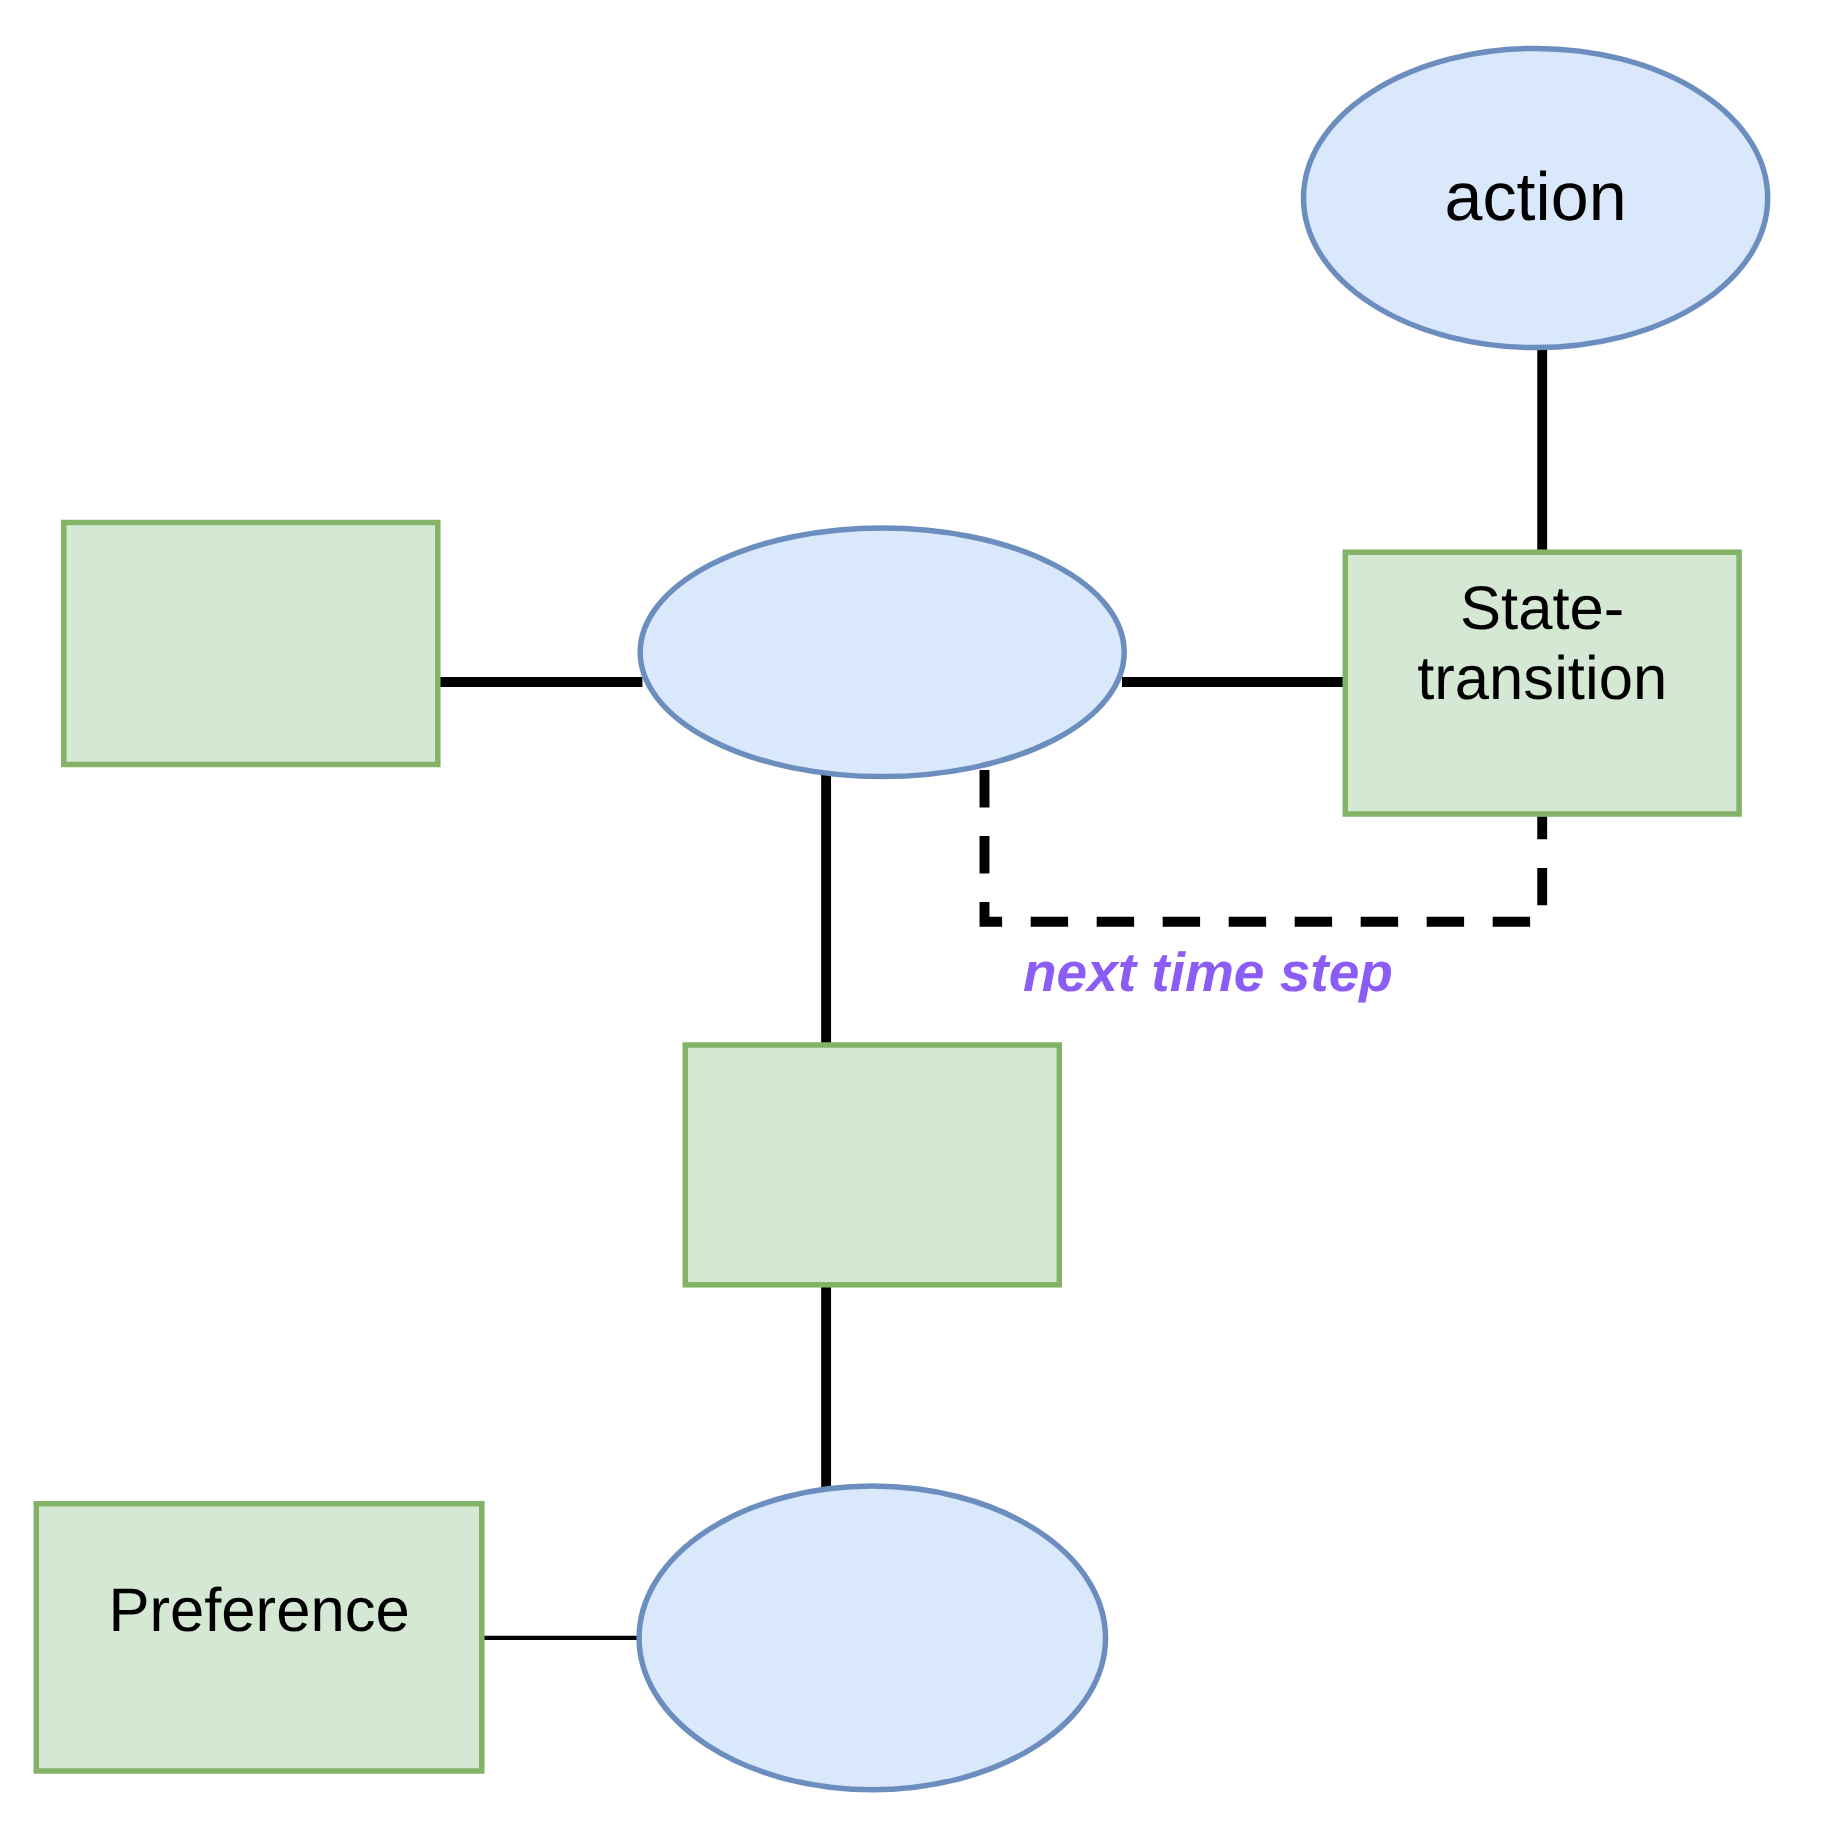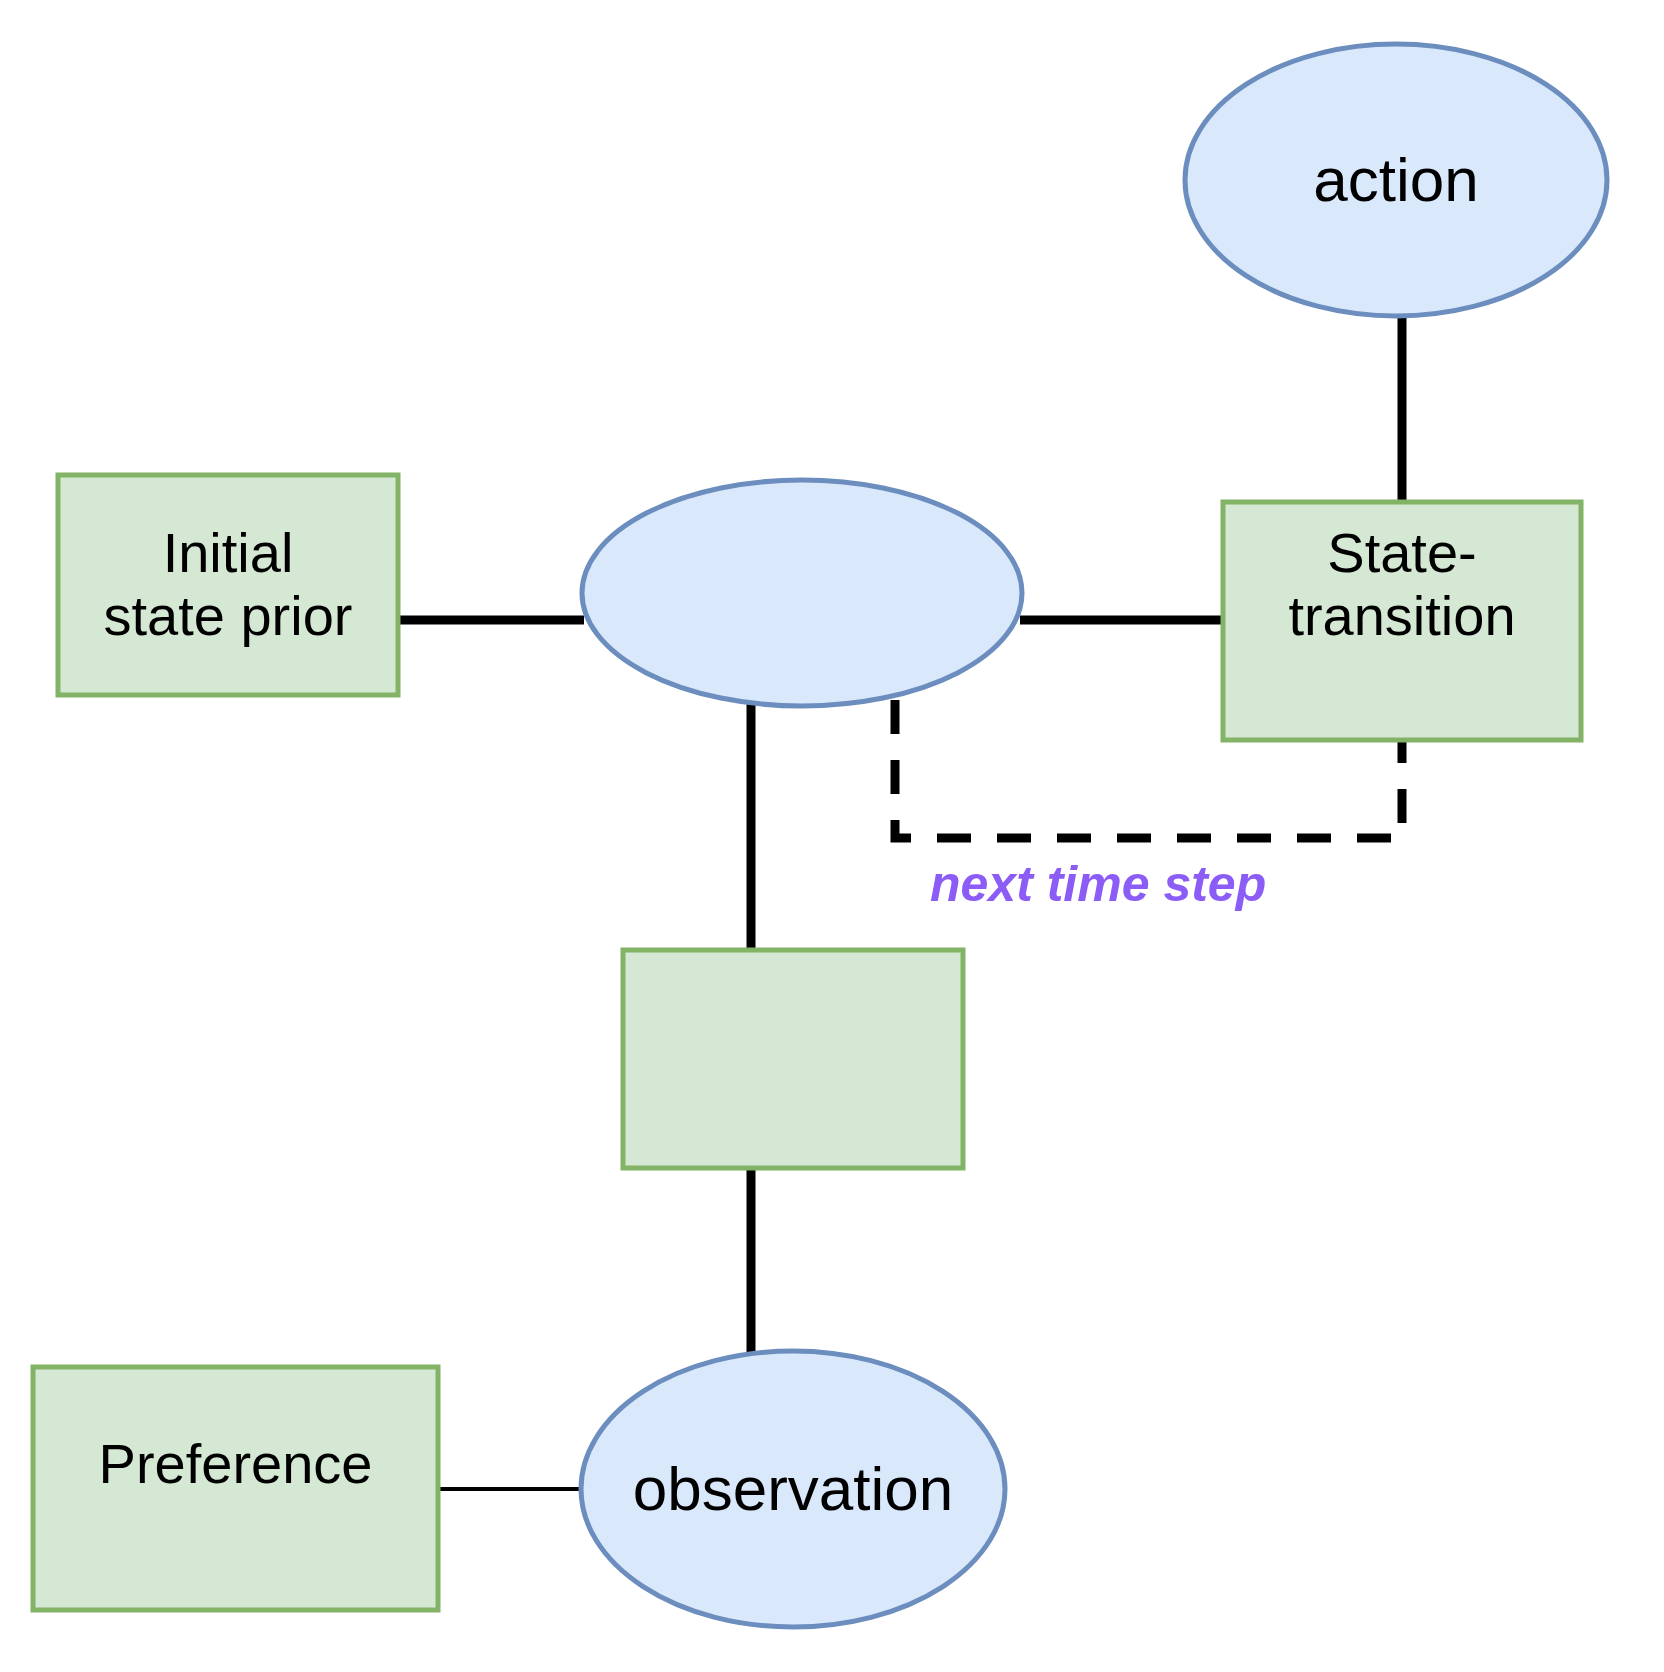--- a/index.html
+++ b/index.html
@@ -82,8 +82,6 @@
 
   <div class="node-label" style="left:1183px; top:44px; width:426px; height:272px; font-size:62px;">action</div>
 
-  <div class="node-label" style="left:56px; top:473px; width:344px; height:224px; font-size:56px;">Initial
-state prior</div>
 
 
   <div class="node-label" style="left:1221px; top:500px; width:362px; height:170px; font-size:56px;">State-

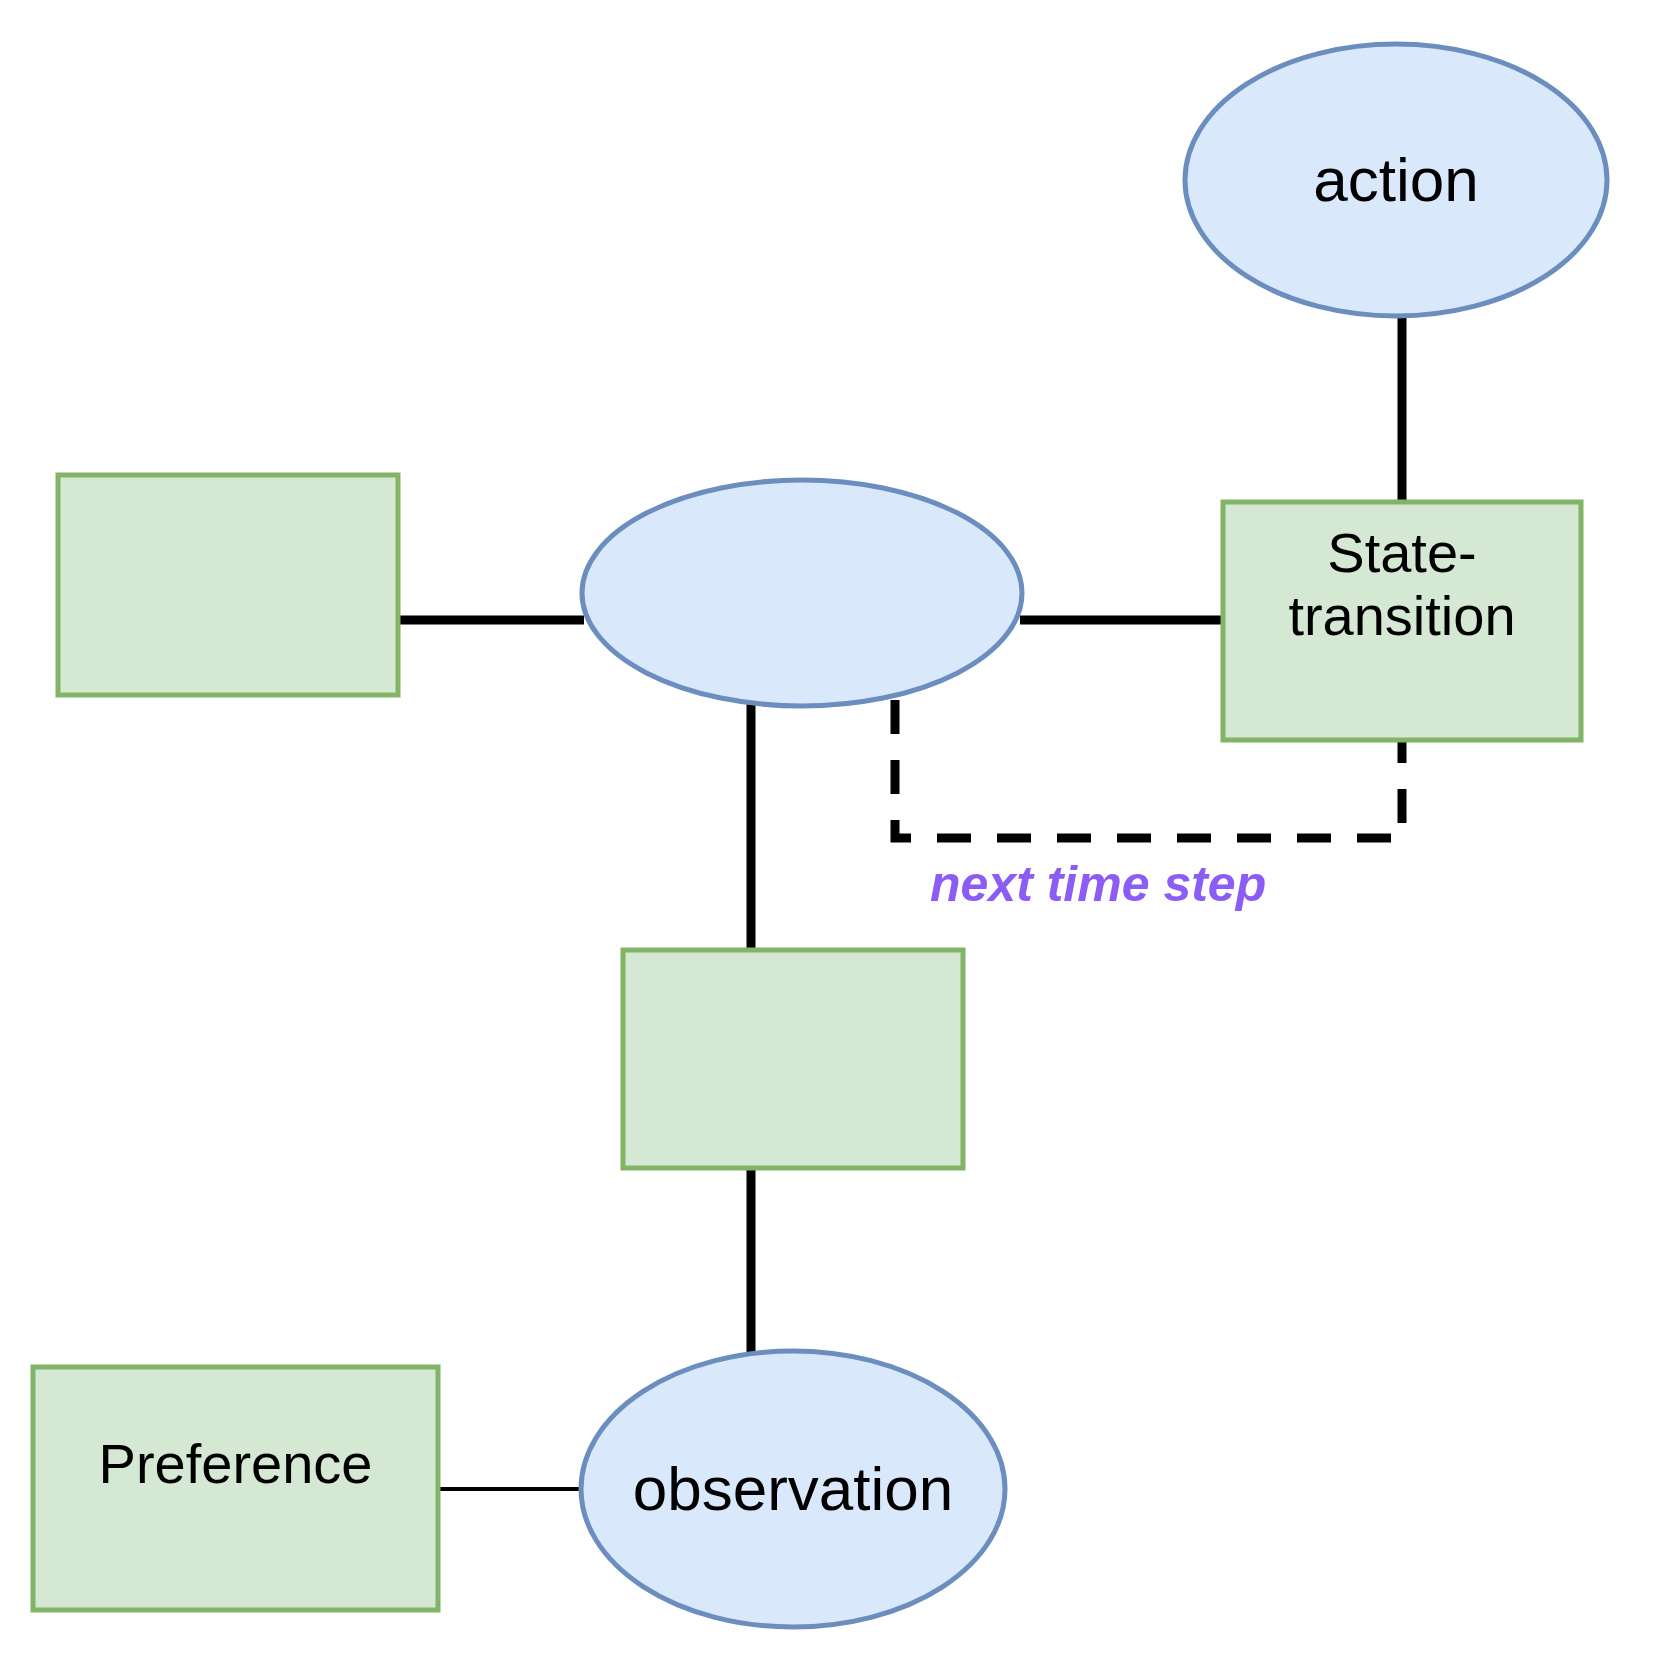--- a/index.html
+++ b/index.html
@@ -88,7 +88,6 @@
 transition</div>
 
 
-  <div class="node-label" style="left:581px; top:1351px; width:424px; height:276px; font-size:62px;">observation</div>
 
   <div class="node-label" style="left:31px; top:1365px; width:409px; height:199px; font-size:56px;">Preference</div>
 

